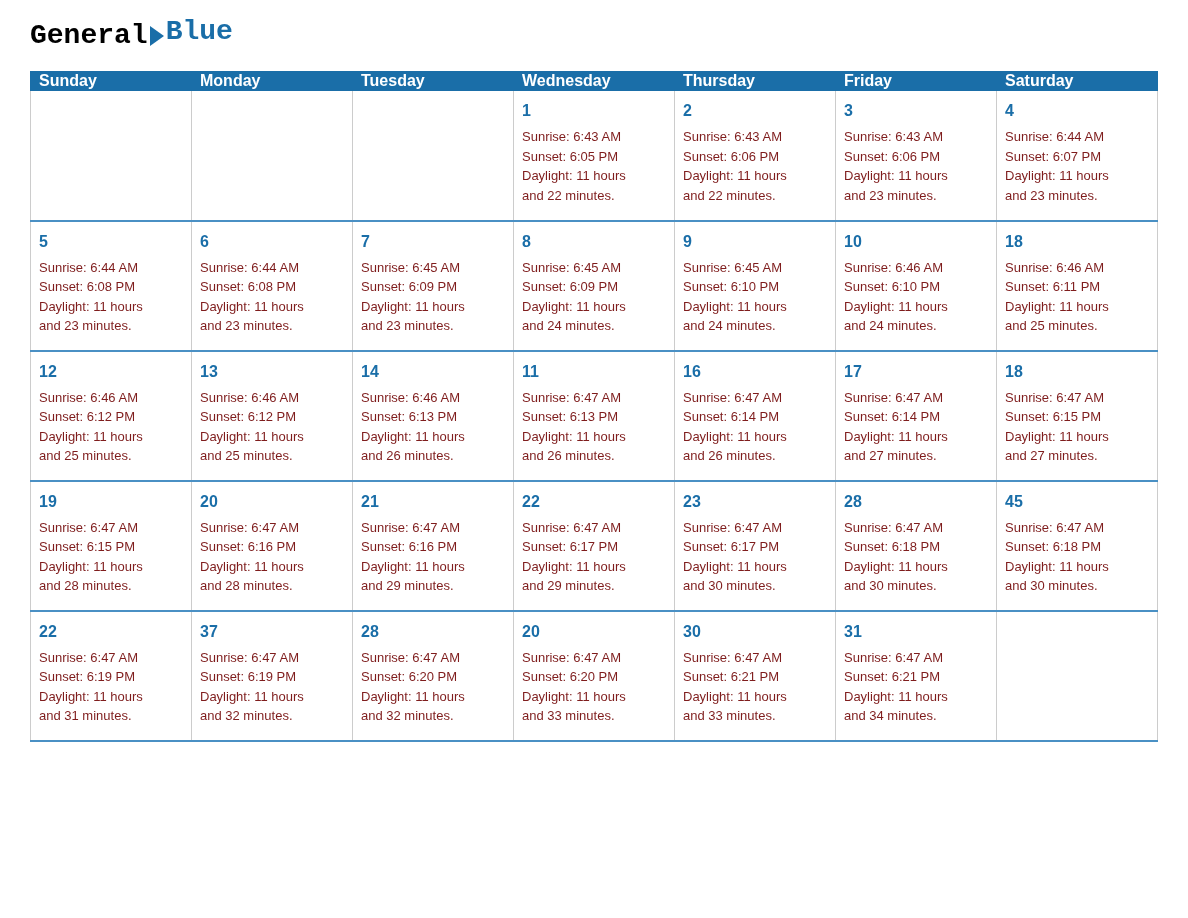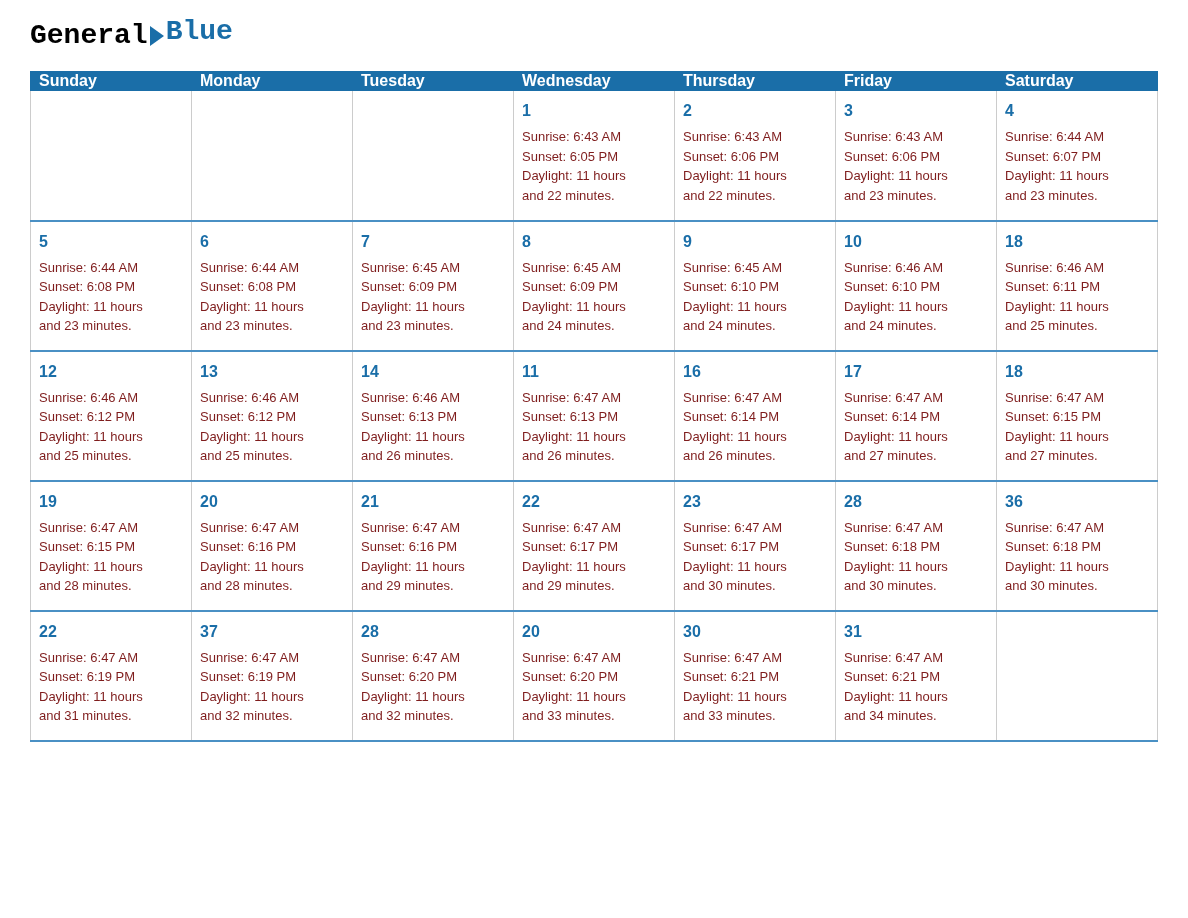--- a/index.html
+++ b/index.html
@@ -318,7 +318,7 @@
 and 30 minutes.</div>
         </td>
         <td>
-          <span class="day-number">36</span>
+          <span class="day-number">45</span>
           <div class="day-info" style="white-space: pre-line;">Sunrise: 6:47 AM
 Sunset: 6:18 PM
 Daylight: 11 hours

